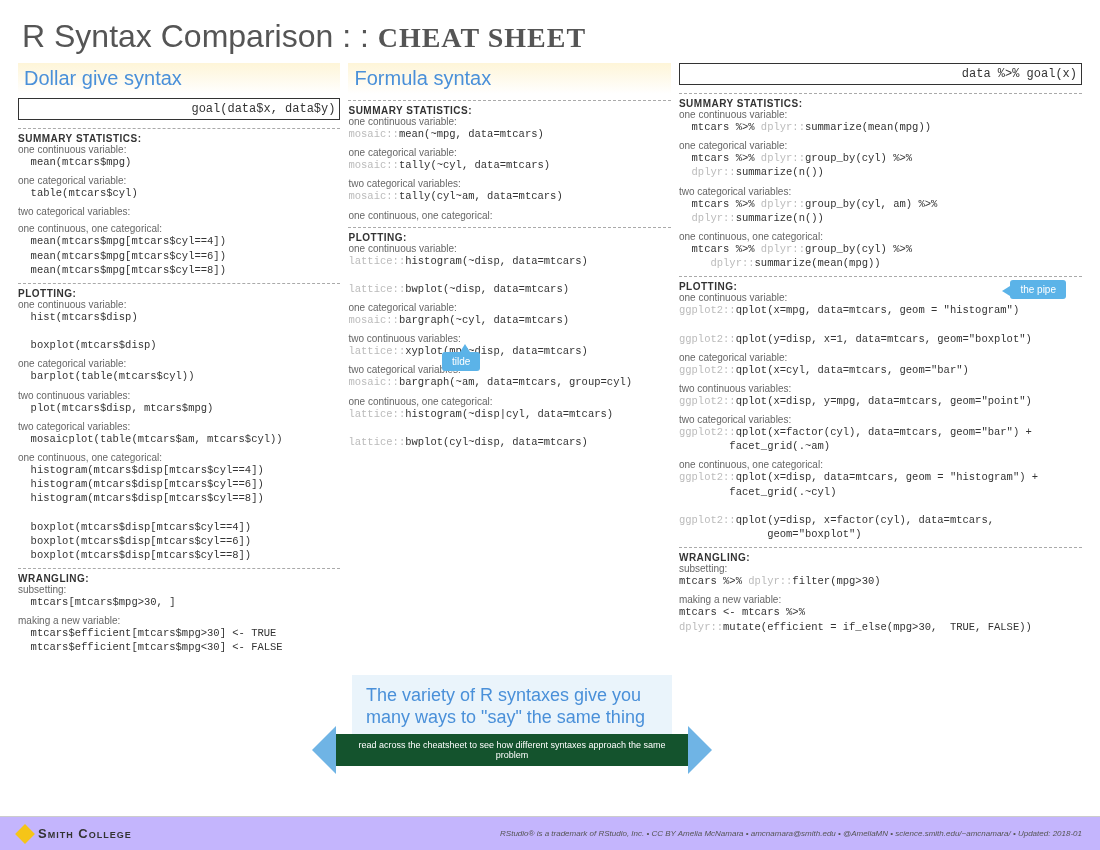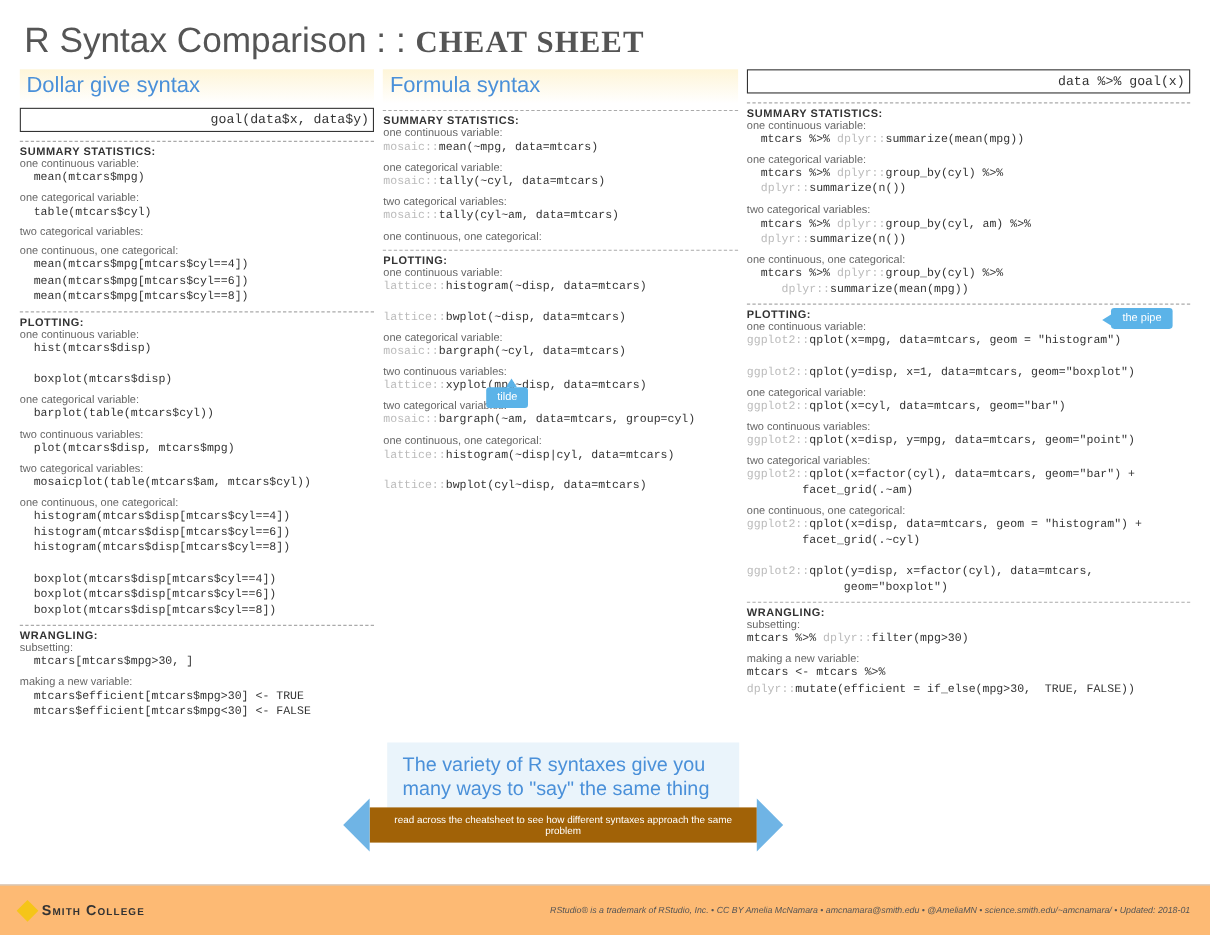--- a/index.html
+++ b/index.html
@@ -26,7 +26,7 @@
 .tilde-badge::before { top: -8px; left: 18px; border-left: 5px solid transparent; border-right: 5px solid transparent; border-bottom: 8px solid #5bb3e8; }
 .callout-box { position: absolute; left: 352px; top: 660px; width: 320px; background: #eaf4fb; padding: 10px 14px 6px; margin-top: 15px; }
 .callout-title { color: #4a90d9; font-size: 18px; font-weight: 400; line-height: 1.2; margin-bottom: 6px; }
-.arrow-bar { position: relative; background: #a16207; color: #fff; font-size: 9px; text-align: center; padding: 6px 18px; margin: 0 -30px -6px; }
+.arrow-bar { position: relative; background: #14532d; color: #fff; font-size: 9px; text-align: center; padding: 6px 18px; margin: 0 -30px -6px; }
 .arrow-bar::before, .arrow-bar::after { content: ""; position: absolute; top: -8px; width: 0; height: 0; border-top: 24px solid transparent; border-bottom: 24px solid transparent; }
 .arrow-bar::before { left: -24px; border-right: 24px solid #6fb4e5; }
 .arrow-bar::after { right: -24px; border-left: 24px solid #6fb4e5; }

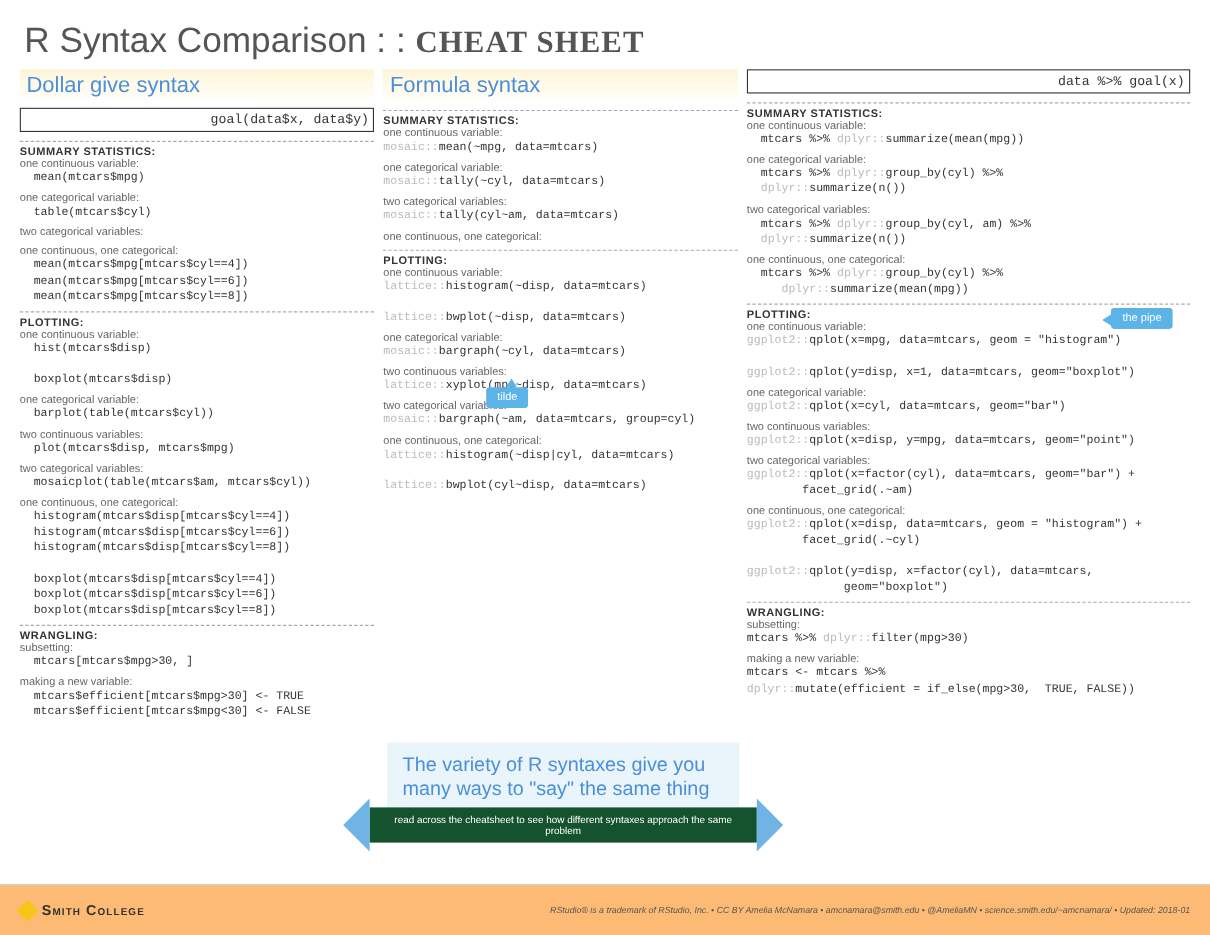--- a/index.html
+++ b/index.html
@@ -30,7 +30,7 @@
 .arrow-bar::before, .arrow-bar::after { content: ""; position: absolute; top: -8px; width: 0; height: 0; border-top: 24px solid transparent; border-bottom: 24px solid transparent; }
 .arrow-bar::before { left: -24px; border-right: 24px solid #6fb4e5; }
 .arrow-bar::after { right: -24px; border-left: 24px solid #6fb4e5; }
-.footer { position: absolute; bottom: 0; left: 0; right: 0; height: 46px; background: #fdba74; border-top: 1px solid #ccc; display: flex; align-items: center; padding: 16px 18px; font-size: 8px; color: #555; }
+.footer { position: absolute; bottom: 0; left: 0; right: 0; height: 34px; background: #c4b5fd; border-top: 1px solid #ccc; display: flex; align-items: center; padding: 16px 18px; font-size: 8px; color: #555; }
 .footer .logo { display: flex; align-items: center; gap: 6px; font-variant: small-caps; font-size: 13px; font-weight: 700; color: #333; letter-spacing: 1px; }
 .footer .logo-icon { width: 14px; height: 14px; background: #f5c518; transform: rotate(45deg); position: relative; }
 .footer .credits { margin-left: auto; text-align: left; font-style: italic; }

